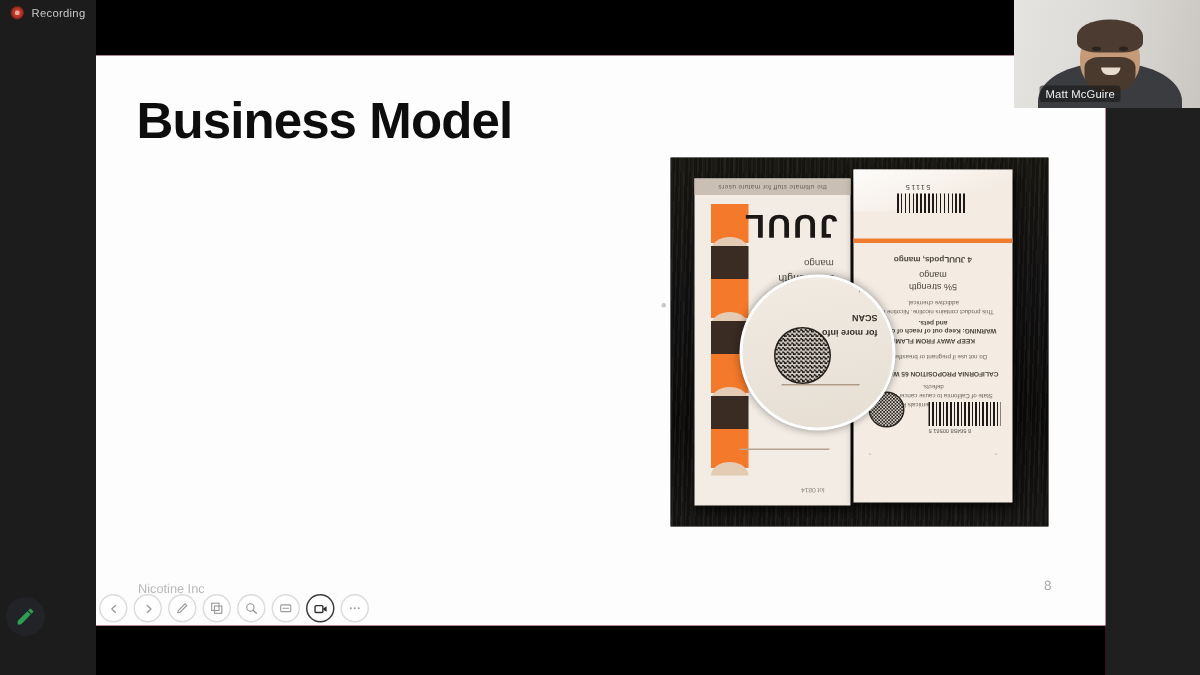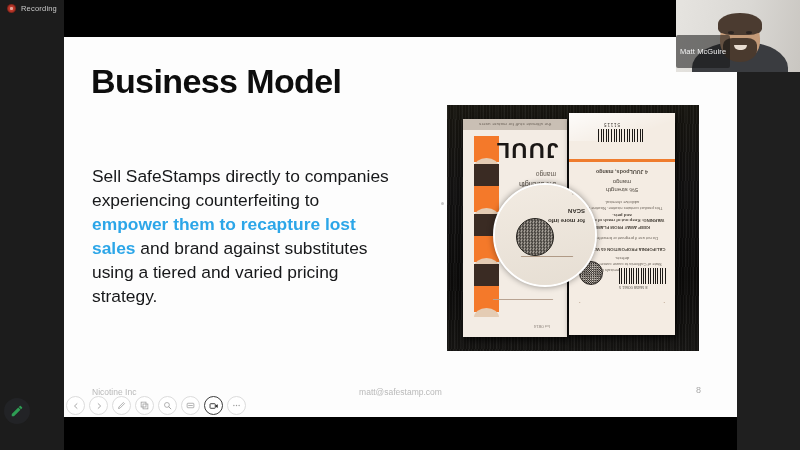--- a/index.html
+++ b/index.html
@@ -137,7 +137,7 @@
   .cam-mouth{position:absolute;left:58px;top:45px;width:13px;height:5px;border-radius:0 0 7px 7px;background:#e8dcd0;}
   .cam-eyeL{position:absolute;left:52px;top:31px;width:6px;height:3px;border-radius:50%;background:#2b2320;}
   .cam-eyeR{position:absolute;left:70px;top:31px;width:6px;height:3px;border-radius:50%;background:#2b2320;}
-  .cam-name{position:absolute;left:0;bottom:4px;padding:12px 4px;background:rgba(20,20,20,.55);
+  .cam-name{position:absolute;left:17px;bottom:4px;padding:1px 4px;background:rgba(20,20,20,.55);
         color:#f2f2f2;font-size:7.5px;border-radius:2px;letter-spacing:.1px;}
 </style>
 </head>

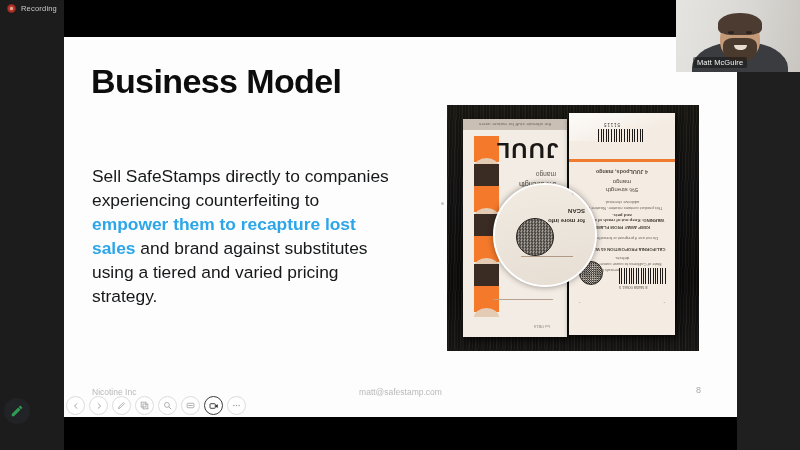--- a/index.html
+++ b/index.html
@@ -165,9 +165,6 @@
 
     <div class="slide-title">Business Model</div>
 
-    <div class="slide-body">
-      <span>Sell SafeStamps directly to companies experiencing counterfeiting to </span><span class="hl">empower them to recapture lost sales</span><span> and brand against substitutes using a tiered and varied pricing strategy.</span>
-    </div>
 
     <div class="dotmark"></div>
 

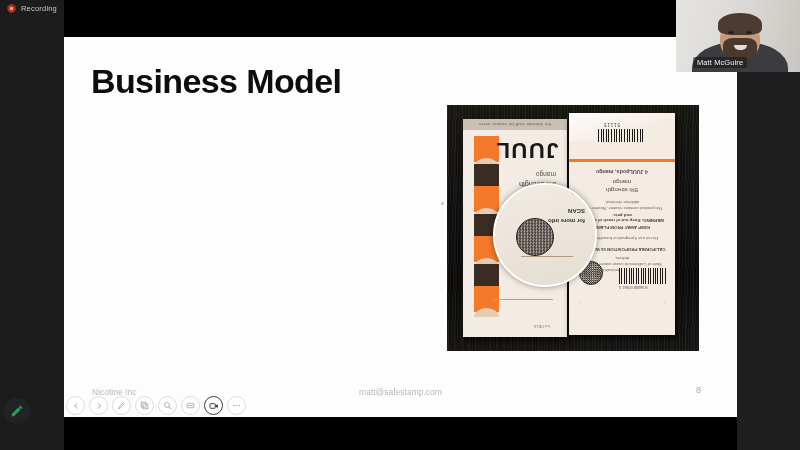--- a/index.html
+++ b/index.html
@@ -234,7 +234,6 @@
     </div>
 
     <div class="f-left">Nicotine Inc</div>
-    <div class="f-mid">matt@safestamp.com</div>
     <div class="f-right">8</div>
   </div>
 

